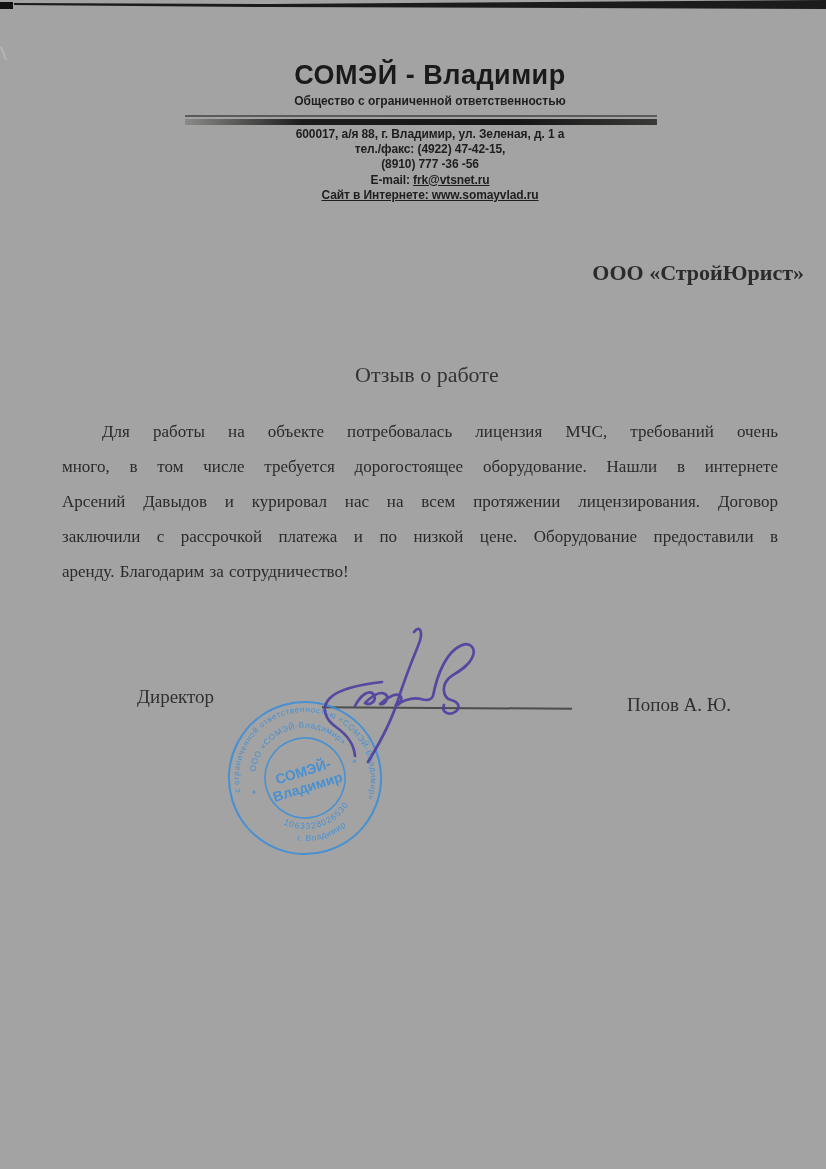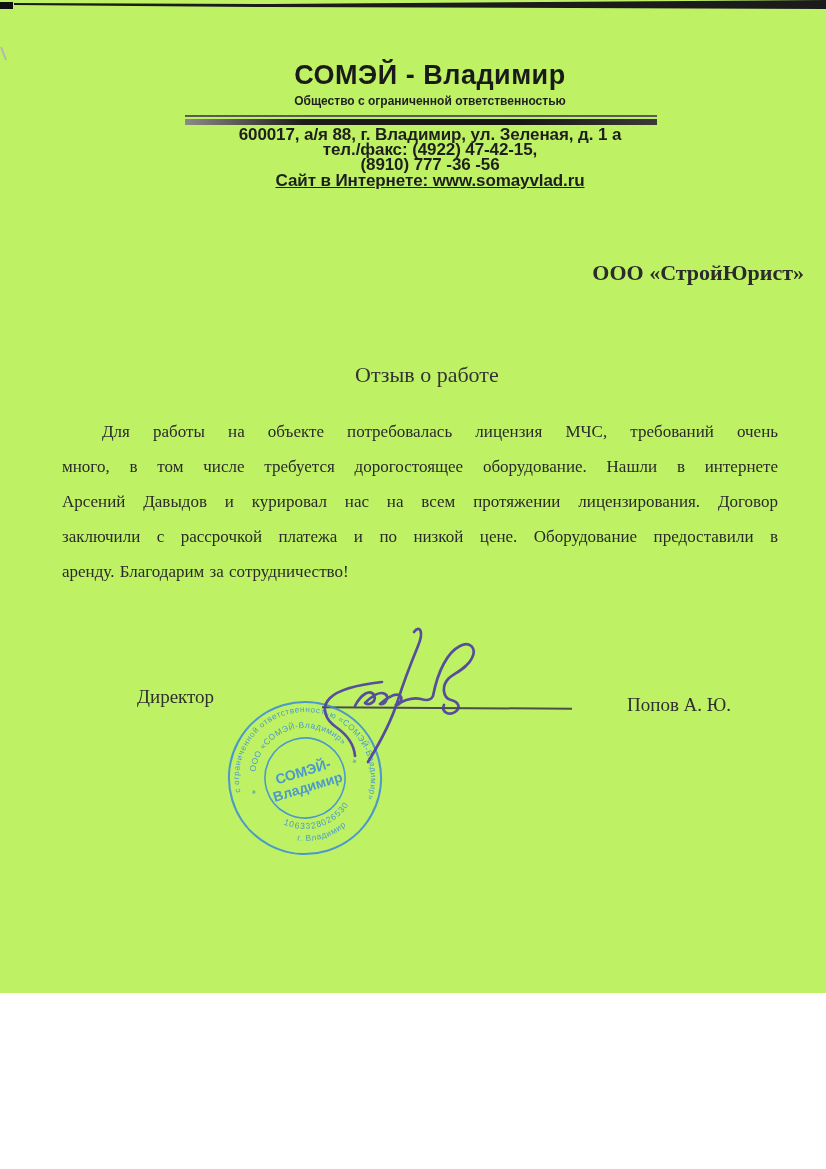--- a/index.html
+++ b/index.html
@@ -7,8 +7,8 @@
   .page {
     position: relative;
     width: 826px;
-    height: 993px;
-    background: #bef264;
+    height: 1169px;
+    background: #a3a3a3;
     overflow: hidden;
     font-family: "Liberation Serif", serif;
     color: #262626;

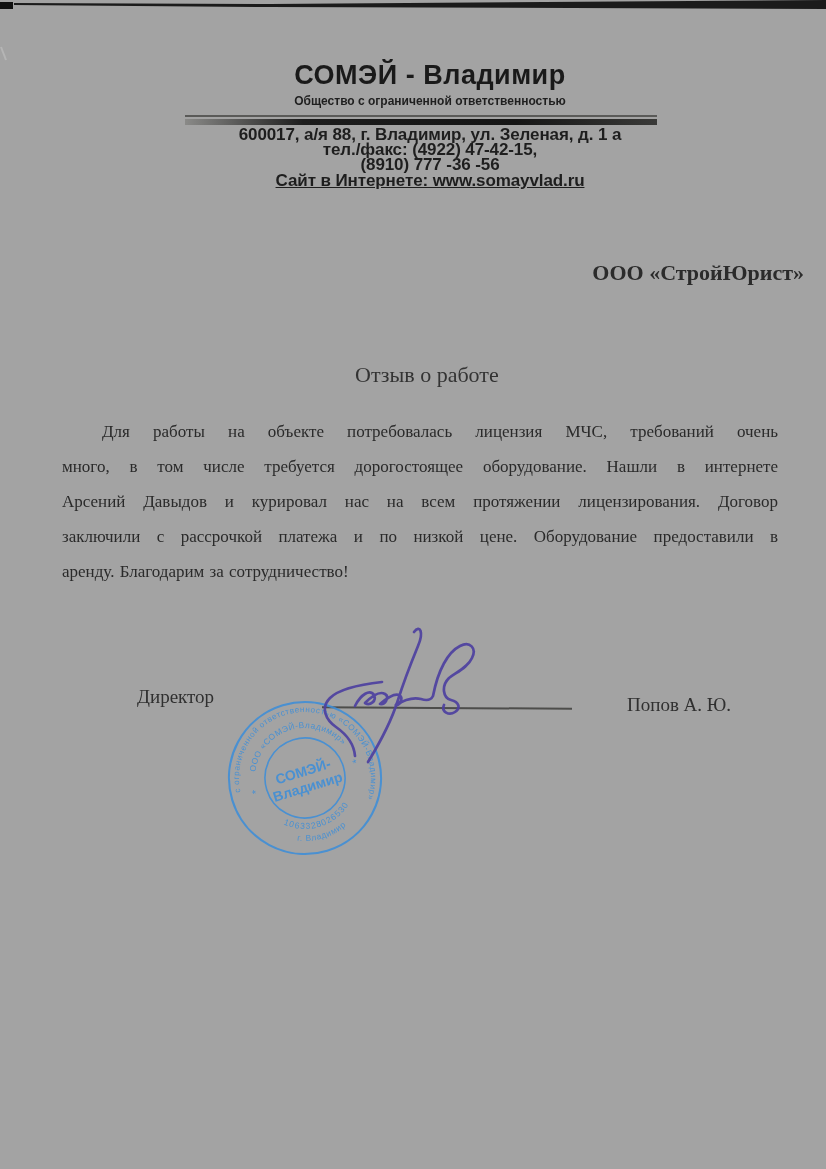--- a/index.html
+++ b/index.html
@@ -43,7 +43,7 @@
     position: absolute; left: 160px; top: 127px; width: 540px;
     text-align: center;
     font-family: "Liberation Sans", sans-serif;
-    font-size: 17px; font-weight: bold; line-height: 15.2px;
+    font-size: 12px; font-weight: bold; line-height: 15.2px;
     color: #1e1e1e; letter-spacing: -0.1px;
   }
   .u { text-decoration: underline; }

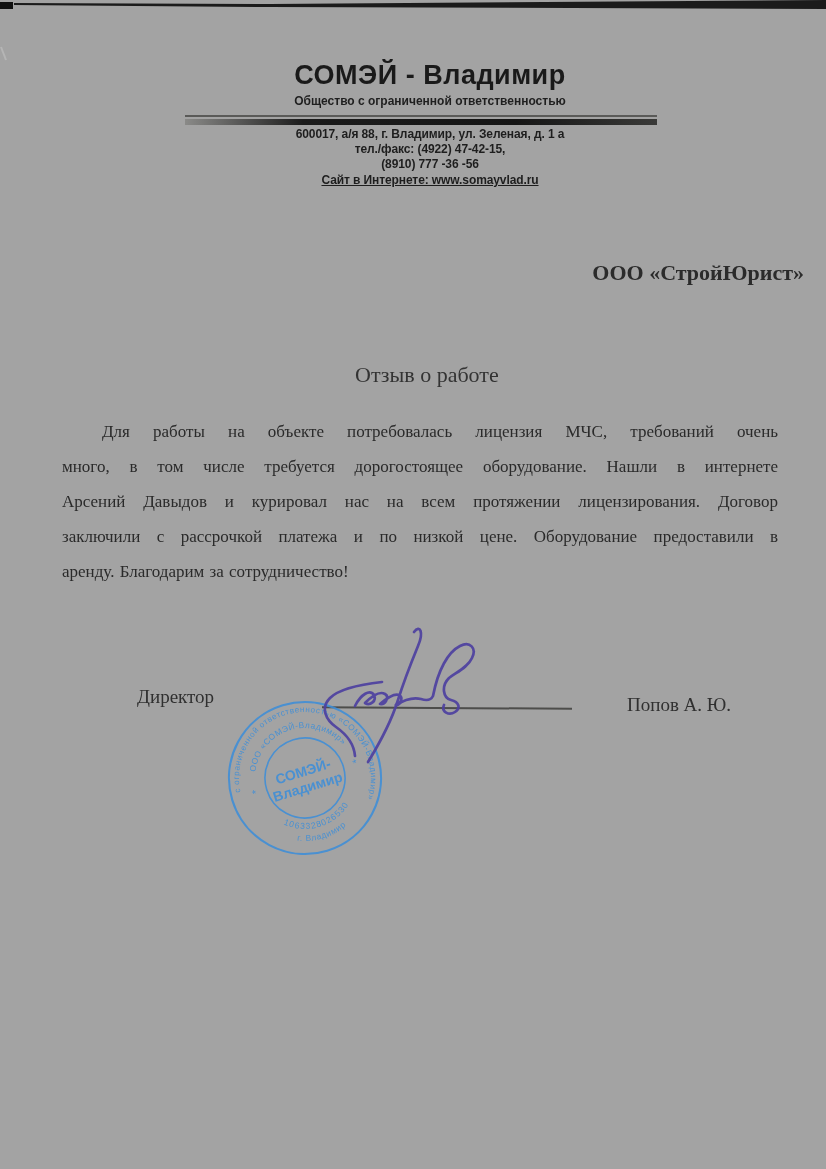--- a/index.html
+++ b/index.html
@@ -106,6 +106,7 @@
     <div>600017, а/я 88,  г. Владимир, ул. Зеленая, д. 1 а</div>
     <div>тел./факс: (4922)  47-42-15,</div>
     <div>(8910) 777 -36 -56</div>
+    <div><span>E-mail: </span><span class="u">frk@vtsnet.ru</span></div>
     <div class="u">Сайт в Интернете: www.somayvlad.ru</div>
   </div>
 

